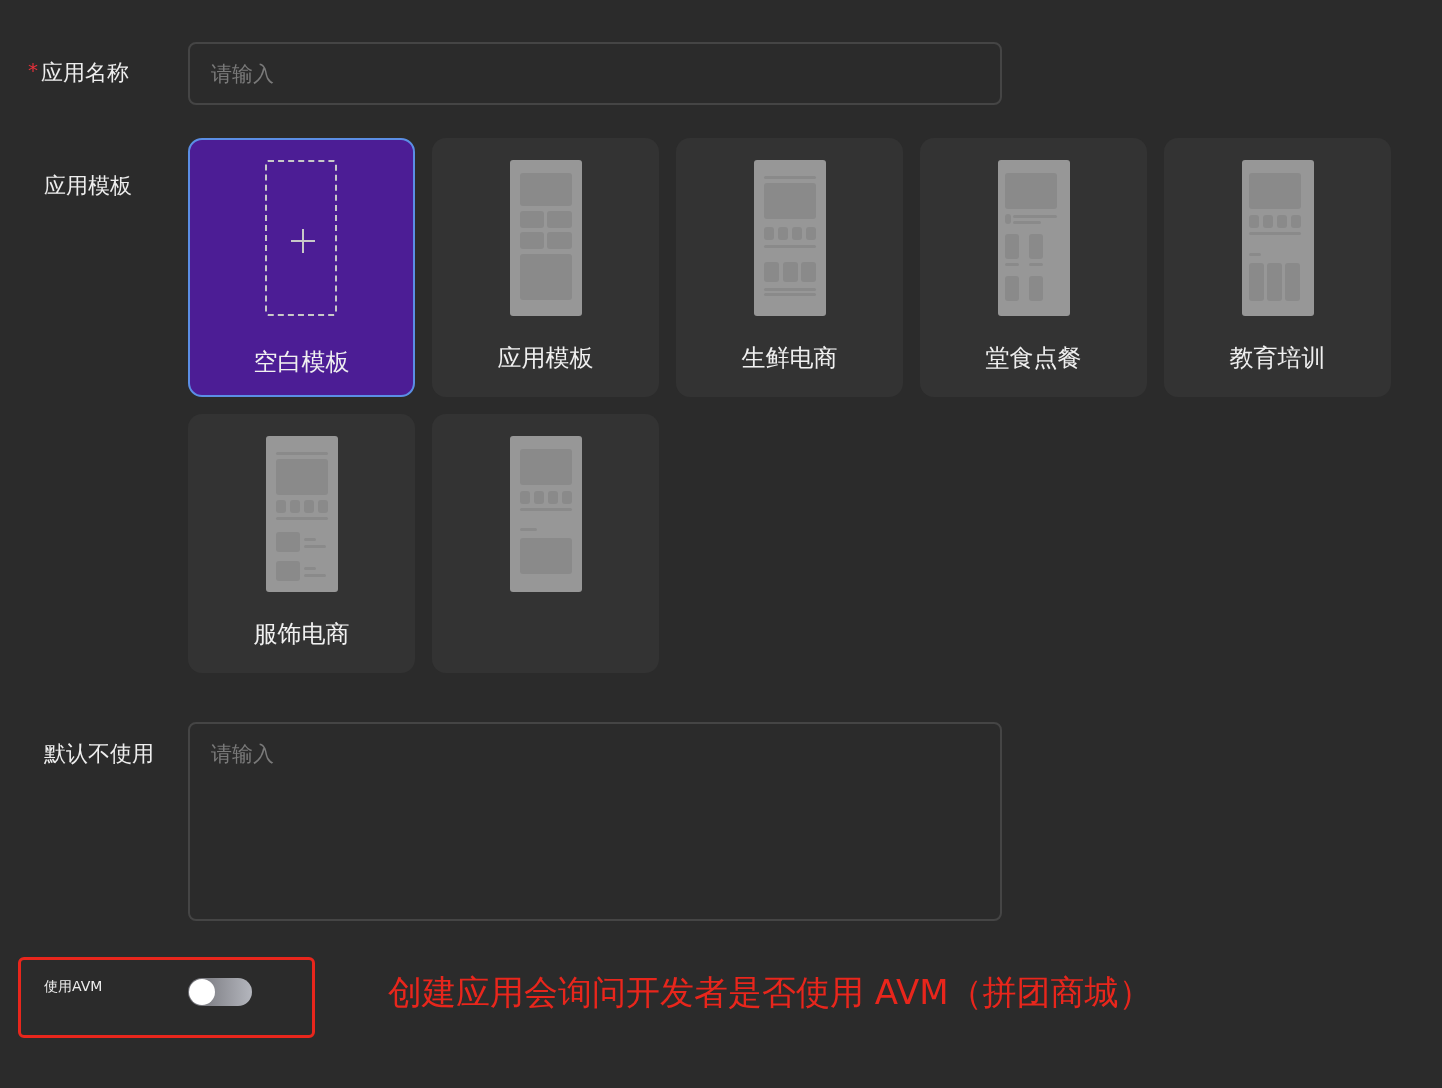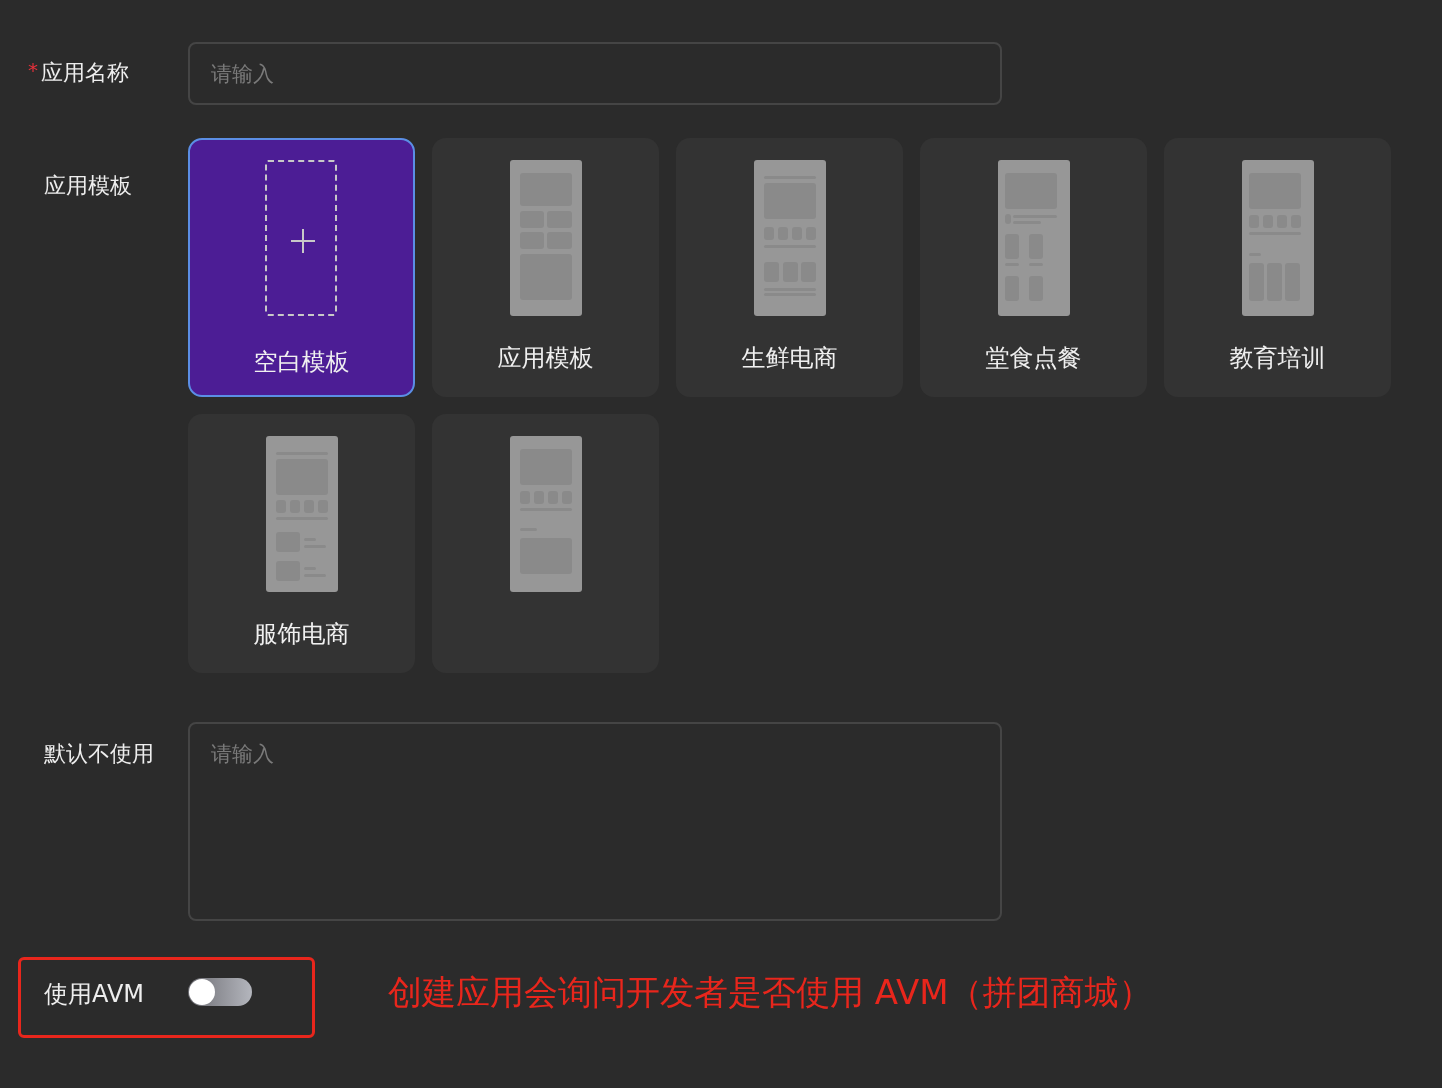--- a/index.html
+++ b/index.html
@@ -154,7 +154,7 @@
 <textarea class="input" style="top: 722px; height: 199px;" placeholder="请输入"></textarea>
 
 <div class="hl-box"></div>
-<div class="label" style="left:44px; top:978px; font-size:24px;">使用AVM</div>
+<div class="label" style="left:44px; top:978px; font-size:14px;">使用AVM</div>
 <div class="switch">
   <div class="knob"></div>
 </div>

